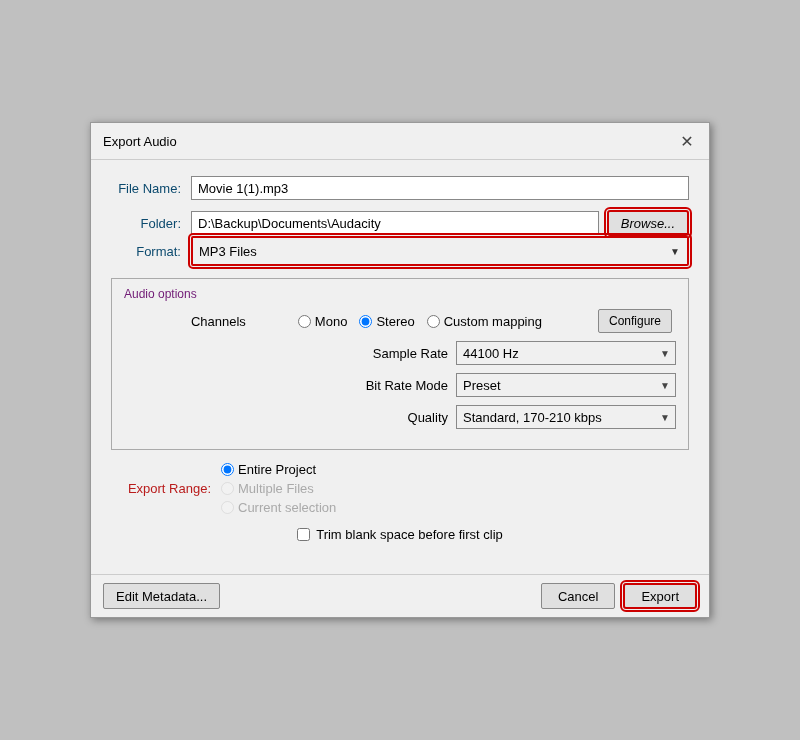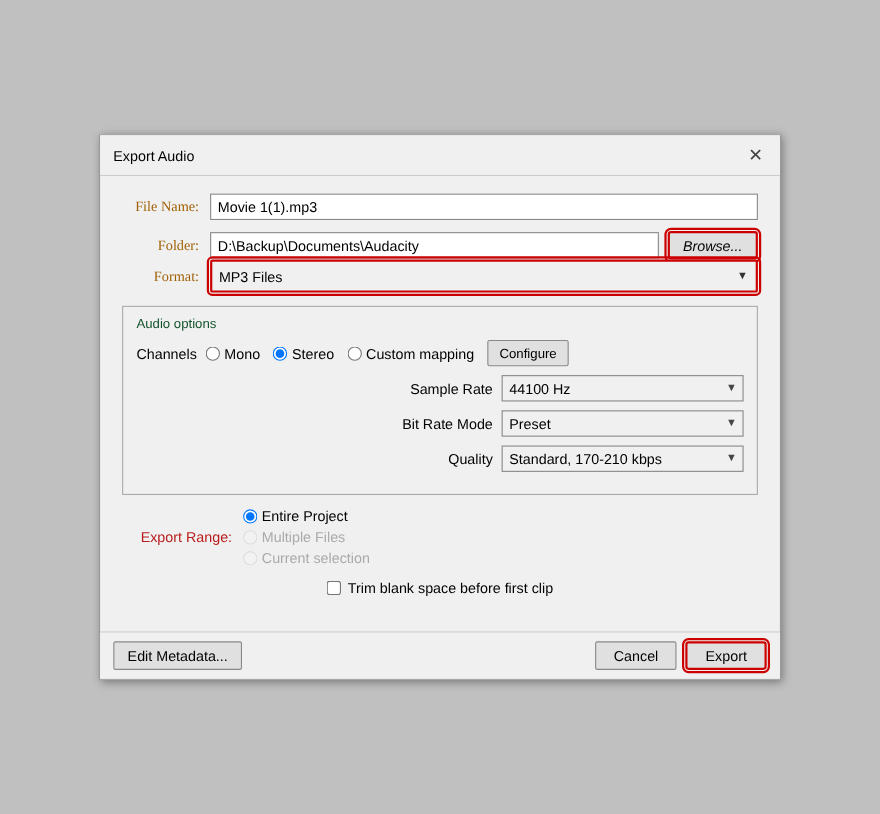--- a/index.html
+++ b/index.html
@@ -58,9 +58,8 @@
       width: 80px;
       text-align: right;
       padding-right: 10px;
-      color: #a16207;
+      color: #0c4a6e;
       white-space: nowrap;
-      font-family: Liberation Serif, serif;
     }
     .field-input {
       flex: 1;

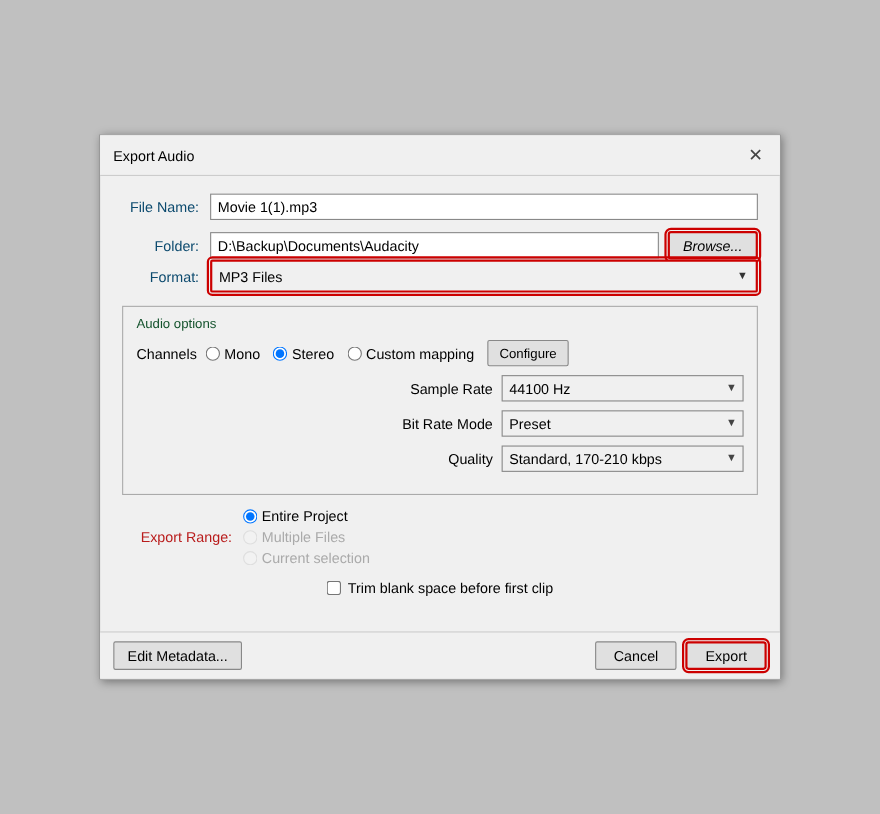--- a/index.html
+++ b/index.html
@@ -133,7 +133,7 @@
     }
     .audio-options-label {
       font-size: 12px;
-      color: #14532d;
+      color: #701a75;
       margin-bottom: 8px;
       font-weight: normal;
     }

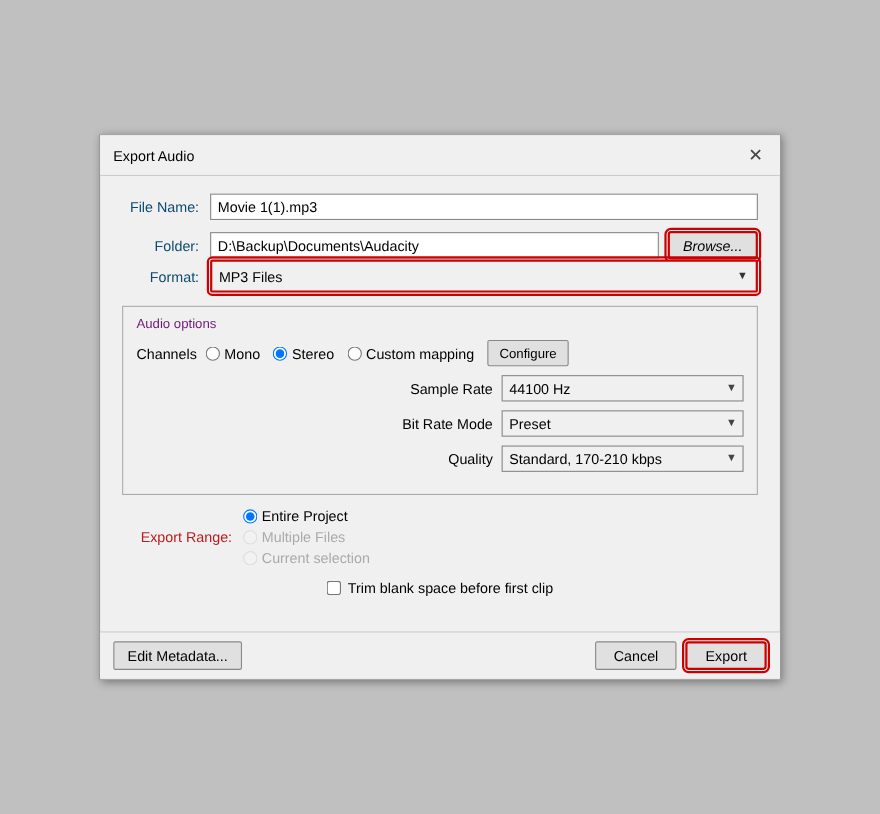--- a/index.html
+++ b/index.html
@@ -140,8 +140,10 @@
     .channels-row {
       display: flex;
       align-items: center;
+      justify-content: flex-end;
       margin-bottom: 8px;
       padding-right: 4px;
+      gap: 44px;
     }
     .channels-label {
       margin-right: 8px;

